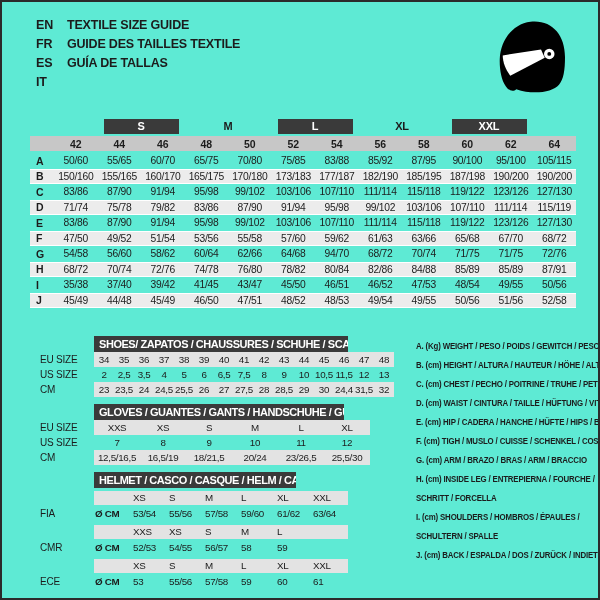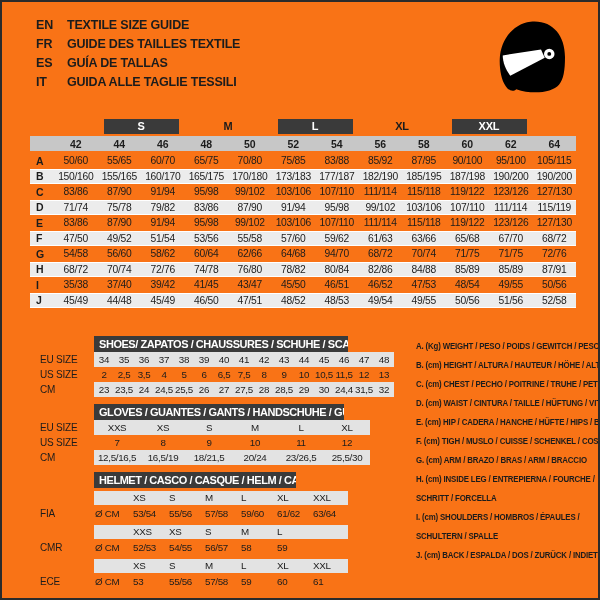--- a/index.html
+++ b/index.html
@@ -5,7 +5,7 @@
   * { margin:0; padding:0; box-sizing:border-box; }
   html,body { width:600px; height:600px; }
   body { font-family:"Liberation Sans","DejaVu Sans",sans-serif; background:#fff; color:#1c1c1c; }
-  .page { width:600px; height:600px; border:2px solid #2b2b2b; background:#f97316; position:relative; overflow:hidden; }
+  .page { width:600px; height:600px; border:2px solid #2b2b2b; background:#5eead4; position:relative; overflow:hidden; }
 
   
   .header { padding:14px 0 0 34px; height:112px; position:relative; }

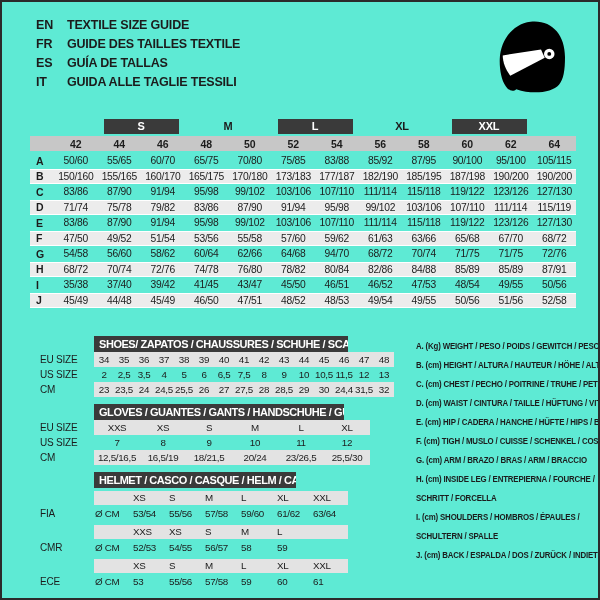--- a/index.html
+++ b/index.html
@@ -75,7 +75,6 @@
         </div>
         <div class="lang-row">
           <span class="lang-code">IT</span>
-          <span class="lang-title">GUIDA ALLE TAGLIE TESSILI</span>
         </div>
       </div>
     <div class="helmet-wrap">

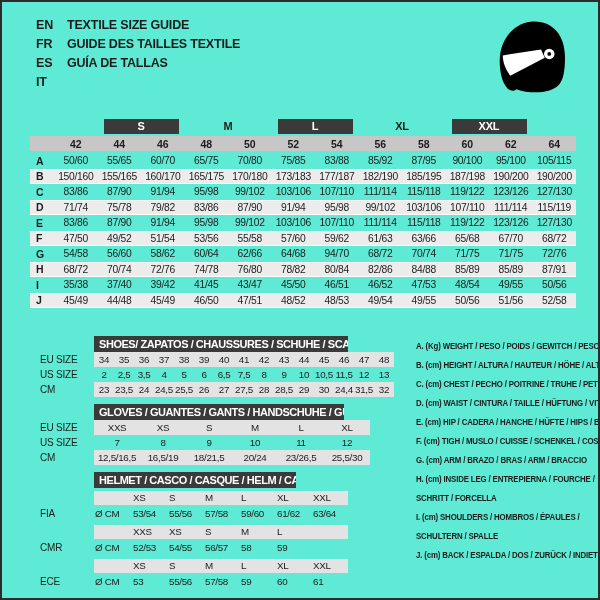--- a/index.html
+++ b/index.html
@@ -48,7 +48,7 @@
   .helmetT .srow.shaded { height:14px; margin-top:3px; }
   .helmetT .srow.shaded .v { height:14px; line-height:14px; }
   .helmetT .vrow { height:17px; }
-  .unit { font-weight:400; }
+  .unit { font-weight:700; }
 
   
   .legend { margin-left:10px; padding-top:0; width:190px; flex:none; }

